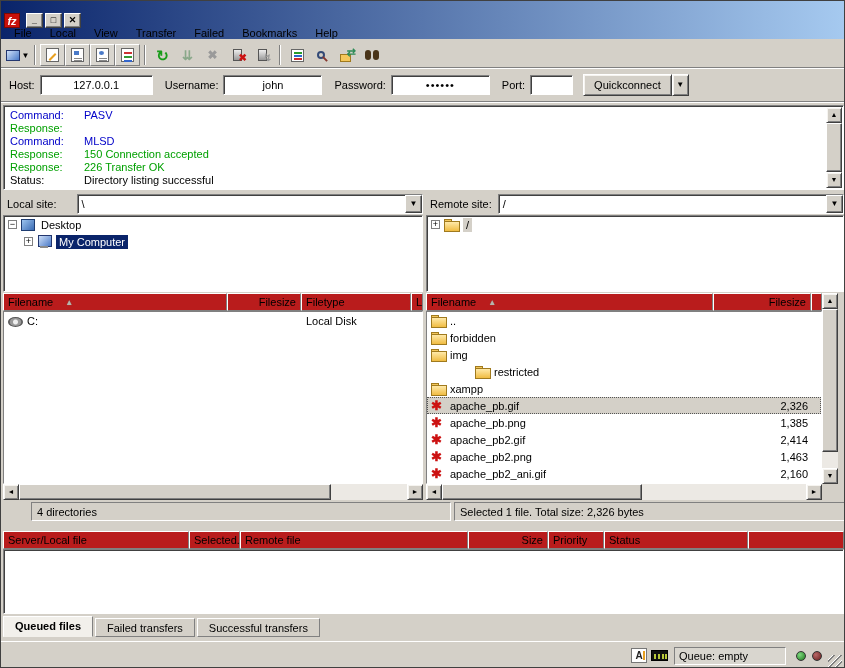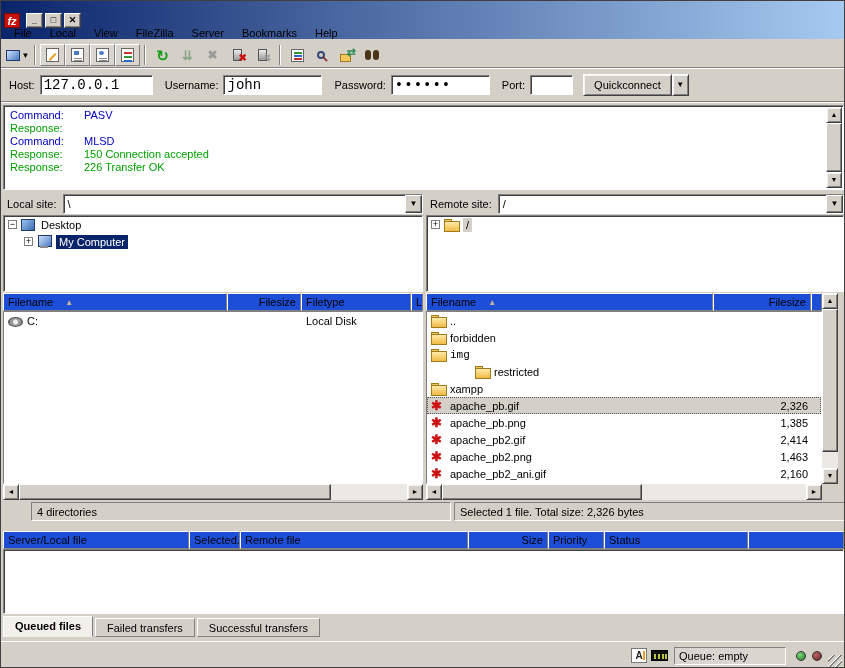--- a/index.html
+++ b/index.html
@@ -166,7 +166,7 @@
   <span class="menuitem">File</span>
   <span class="menuitem">Local</span>
   <span class="menuitem">View</span>
-  <span class="menuitem">FileZilla</span>
+  <span class="menuitem">Transfer</span>
   <span class="menuitem">Server</span>
   <span class="menuitem">Bookmarks</span>
   <span class="menuitem">Help</span>

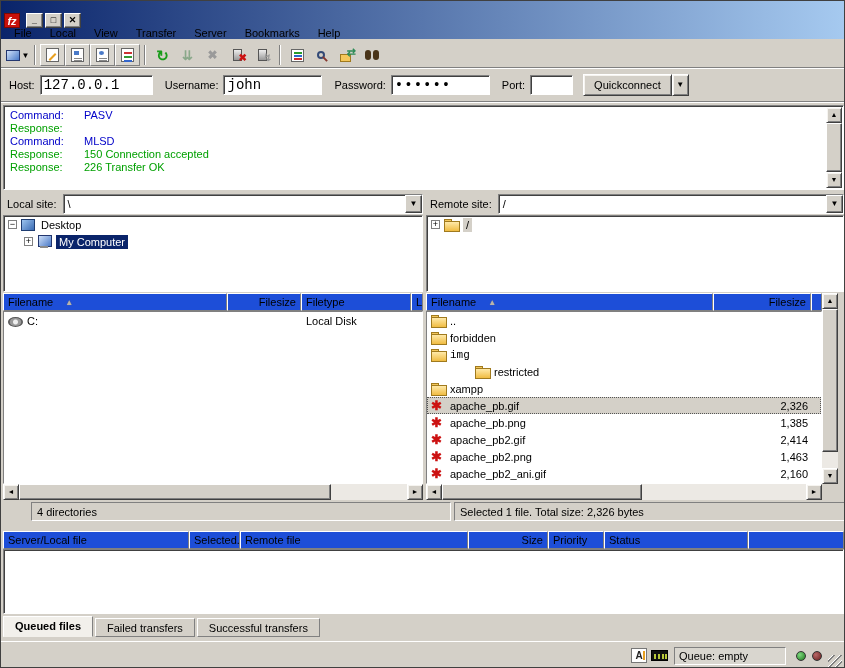--- a/index.html
+++ b/index.html
@@ -167,7 +167,7 @@
   <span class="menuitem">Local</span>
   <span class="menuitem">View</span>
   <span class="menuitem">Transfer</span>
-  <span class="menuitem">Server</span>
+  <span class="menuitem">Failed</span>
   <span class="menuitem">Bookmarks</span>
   <span class="menuitem">Help</span>
 </div>

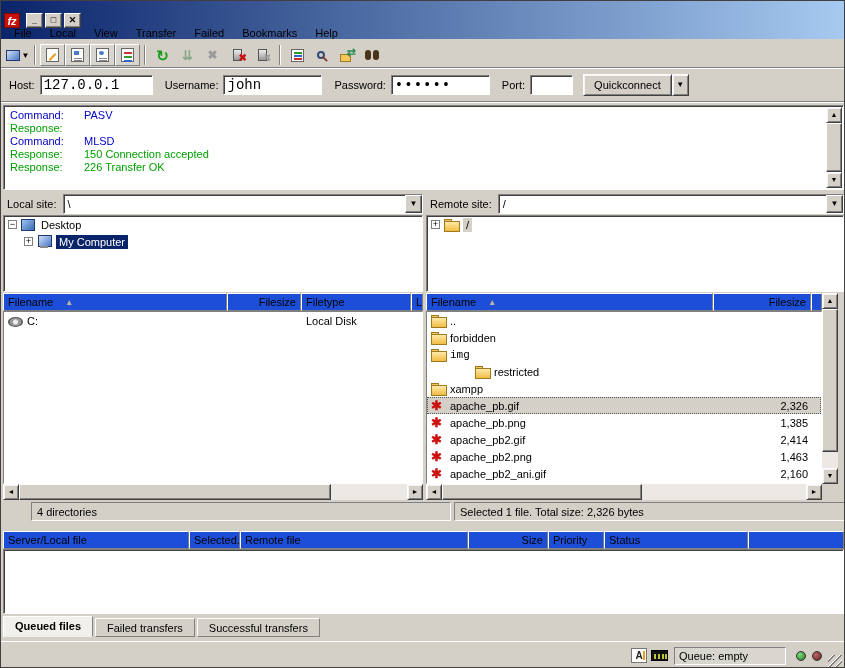--- a/index.html
+++ b/index.html
@@ -69,8 +69,8 @@
   .quickbar { left:0; top:67px; width:845px; height:34px; display:flex; align-items:center; padding-left:8px;
     border-bottom:1px solid #808080; box-shadow:0 1px 0 #fff; }
   .qlabel { margin-right:5px; }
-  .qfield { height:20px; font-family:Liberation Mono, monospace; font-size:14px; padding:2px 3px;
-    background:#fff; border:1px solid; border-color:#808080 #fff #fff #808080; box-shadow: inset 1px 1px 0 #404040; outline:none; }
+  .qfield { height:20px; font-family:Liberation Sans, sans-serif; font-size:11px; padding:2px 3px;
+    background:#fff; border:1px solid; border-color:#808080 #fff #fff #808080; box-shadow: inset 1px 1px 0 #404040; outline:none;text-align:center; }
   .qc-btn { height:22px; padding:0 10px; font-size:11px; }
   .qc-dd { height:22px; width:17px; display:flex; align-items:center; justify-content:center; font-size:8px; }
 

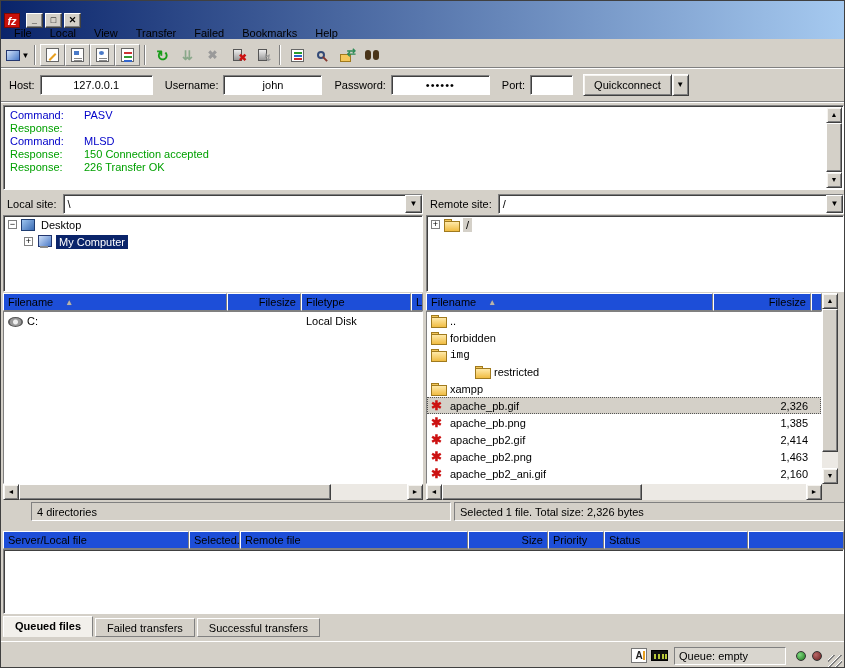--- a/index.html
+++ b/index.html
@@ -279,6 +279,10 @@
         <span class="loglabel" style="color: rgb(0, 160, 0);">Response:</span>
         <span style="color: rgb(0, 160, 0);">226 Transfer OK</span>
       </div>
+    <div class="logline">
+        <span class="loglabel" style="color: rgb(0, 0, 0);">Status:</span>
+        <span style="color: rgb(0, 0, 0);">Directory listing successful</span>
+      </div>
   </div>
   <div class="vscroll" style="right:1px; top:1px; bottom:1px;">
     <div class="sbtn" style="position:absolute; top:0;">▲</div>

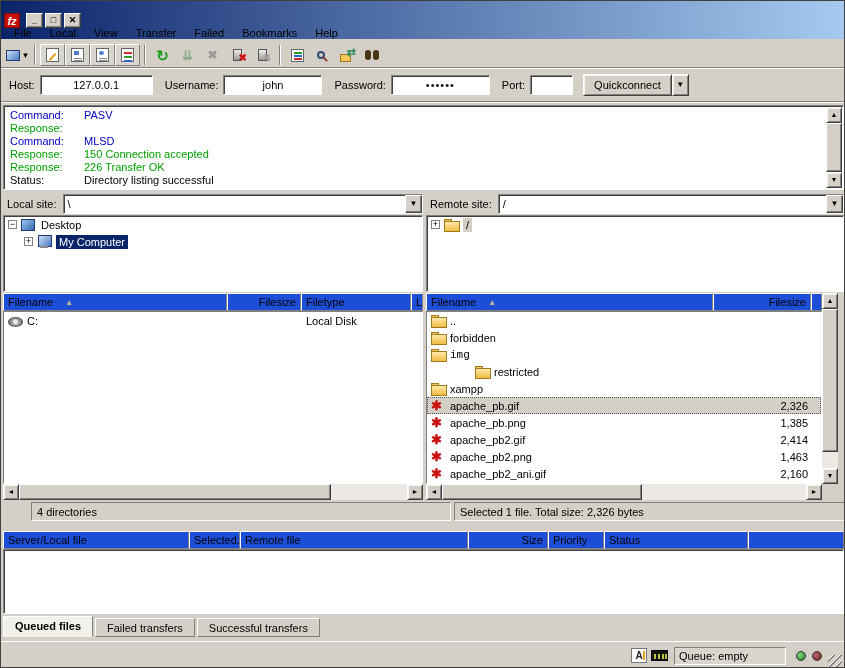--- a/index.html
+++ b/index.html
@@ -291,7 +291,7 @@
   </div>
 </div>
 
-<div class="abs sitebar" style="left:2px; width:420px;">
+<div class="abs sitebar" style="left:2px; width:420px;gap:14px;">
   <span class="sitelabel">Local site:</span>
   <div class="combo">
     <span class="combo-text">\</span>

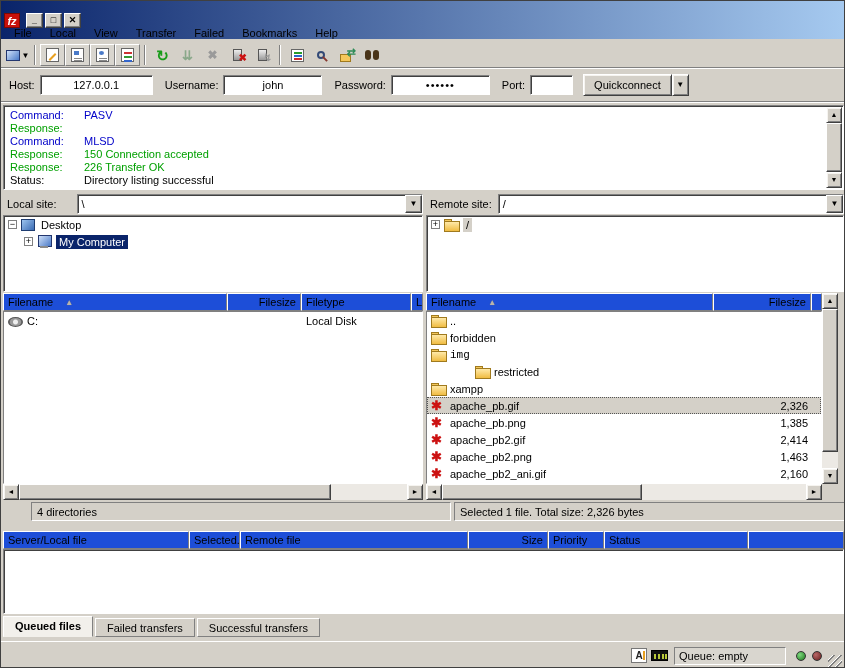--- a/index.html
+++ b/index.html
@@ -119,7 +119,7 @@
 
   
   .listhdr { top:292px; height:18px; display:flex; }
-  .hcell { background:#1d4ed8; border:1px solid; border-color:#fff #808080 #808080 #fff;
+  .hcell { background:#b91c1c; border:1px solid; border-color:#fff #808080 #808080 #fff;
     padding:2px 4px; height:18px; white-space:nowrap; overflow:hidden; display:flex; align-items:center; }
   .hcell.right { justify-content:flex-end; }
   .sortarrow { color:#b8b4ac; font-size:8px; margin-left:12px; text-shadow:0 0 1px #807c74; }

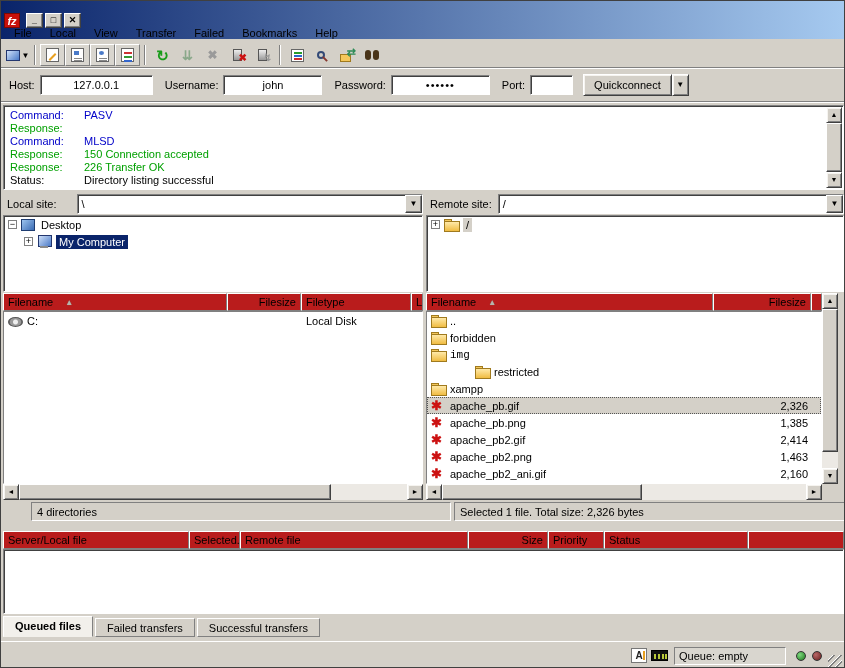--- a/index.html
+++ b/index.html
@@ -383,7 +383,7 @@
       <span class="fcell right" style="width:98px;"></span>
     </div>
   <div class="frow">
-      <span class="fcell" style="width:287px;font-family:Liberation Mono, monospace;">
+      <span class="fcell" style="width:287px;">
         <span class="icn folder-i"></span>
         <span>img</span>
       </span>

